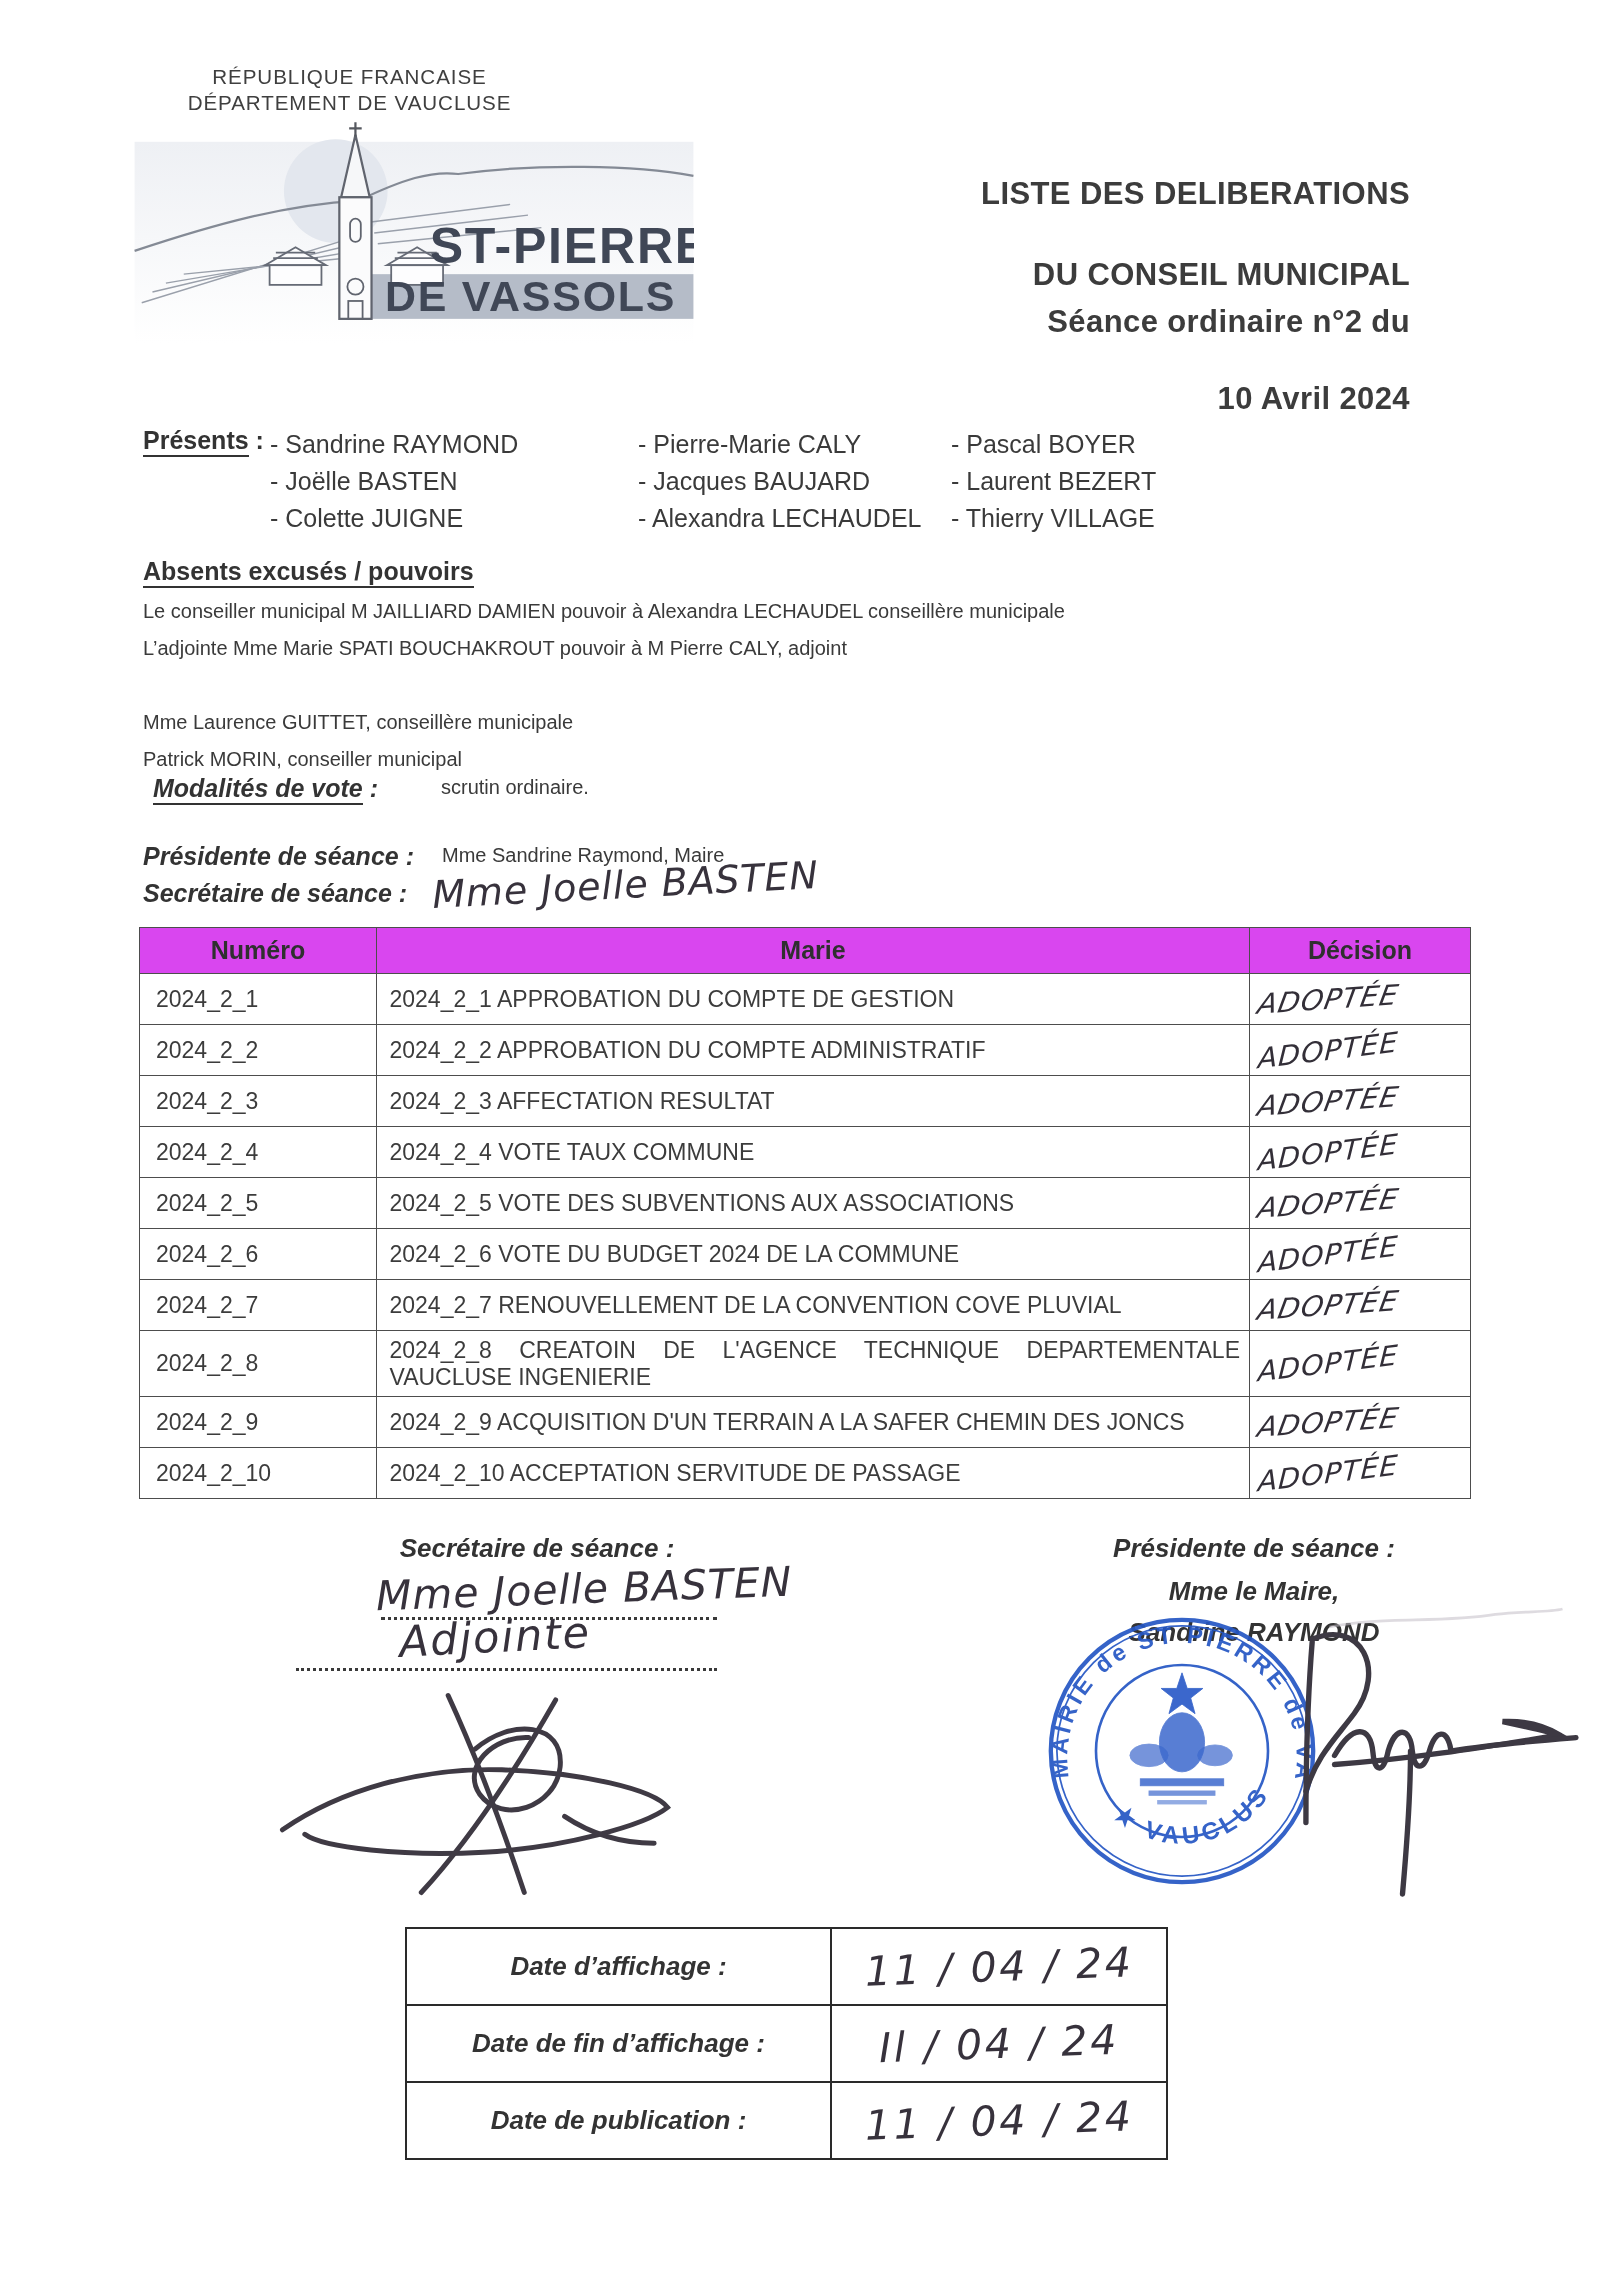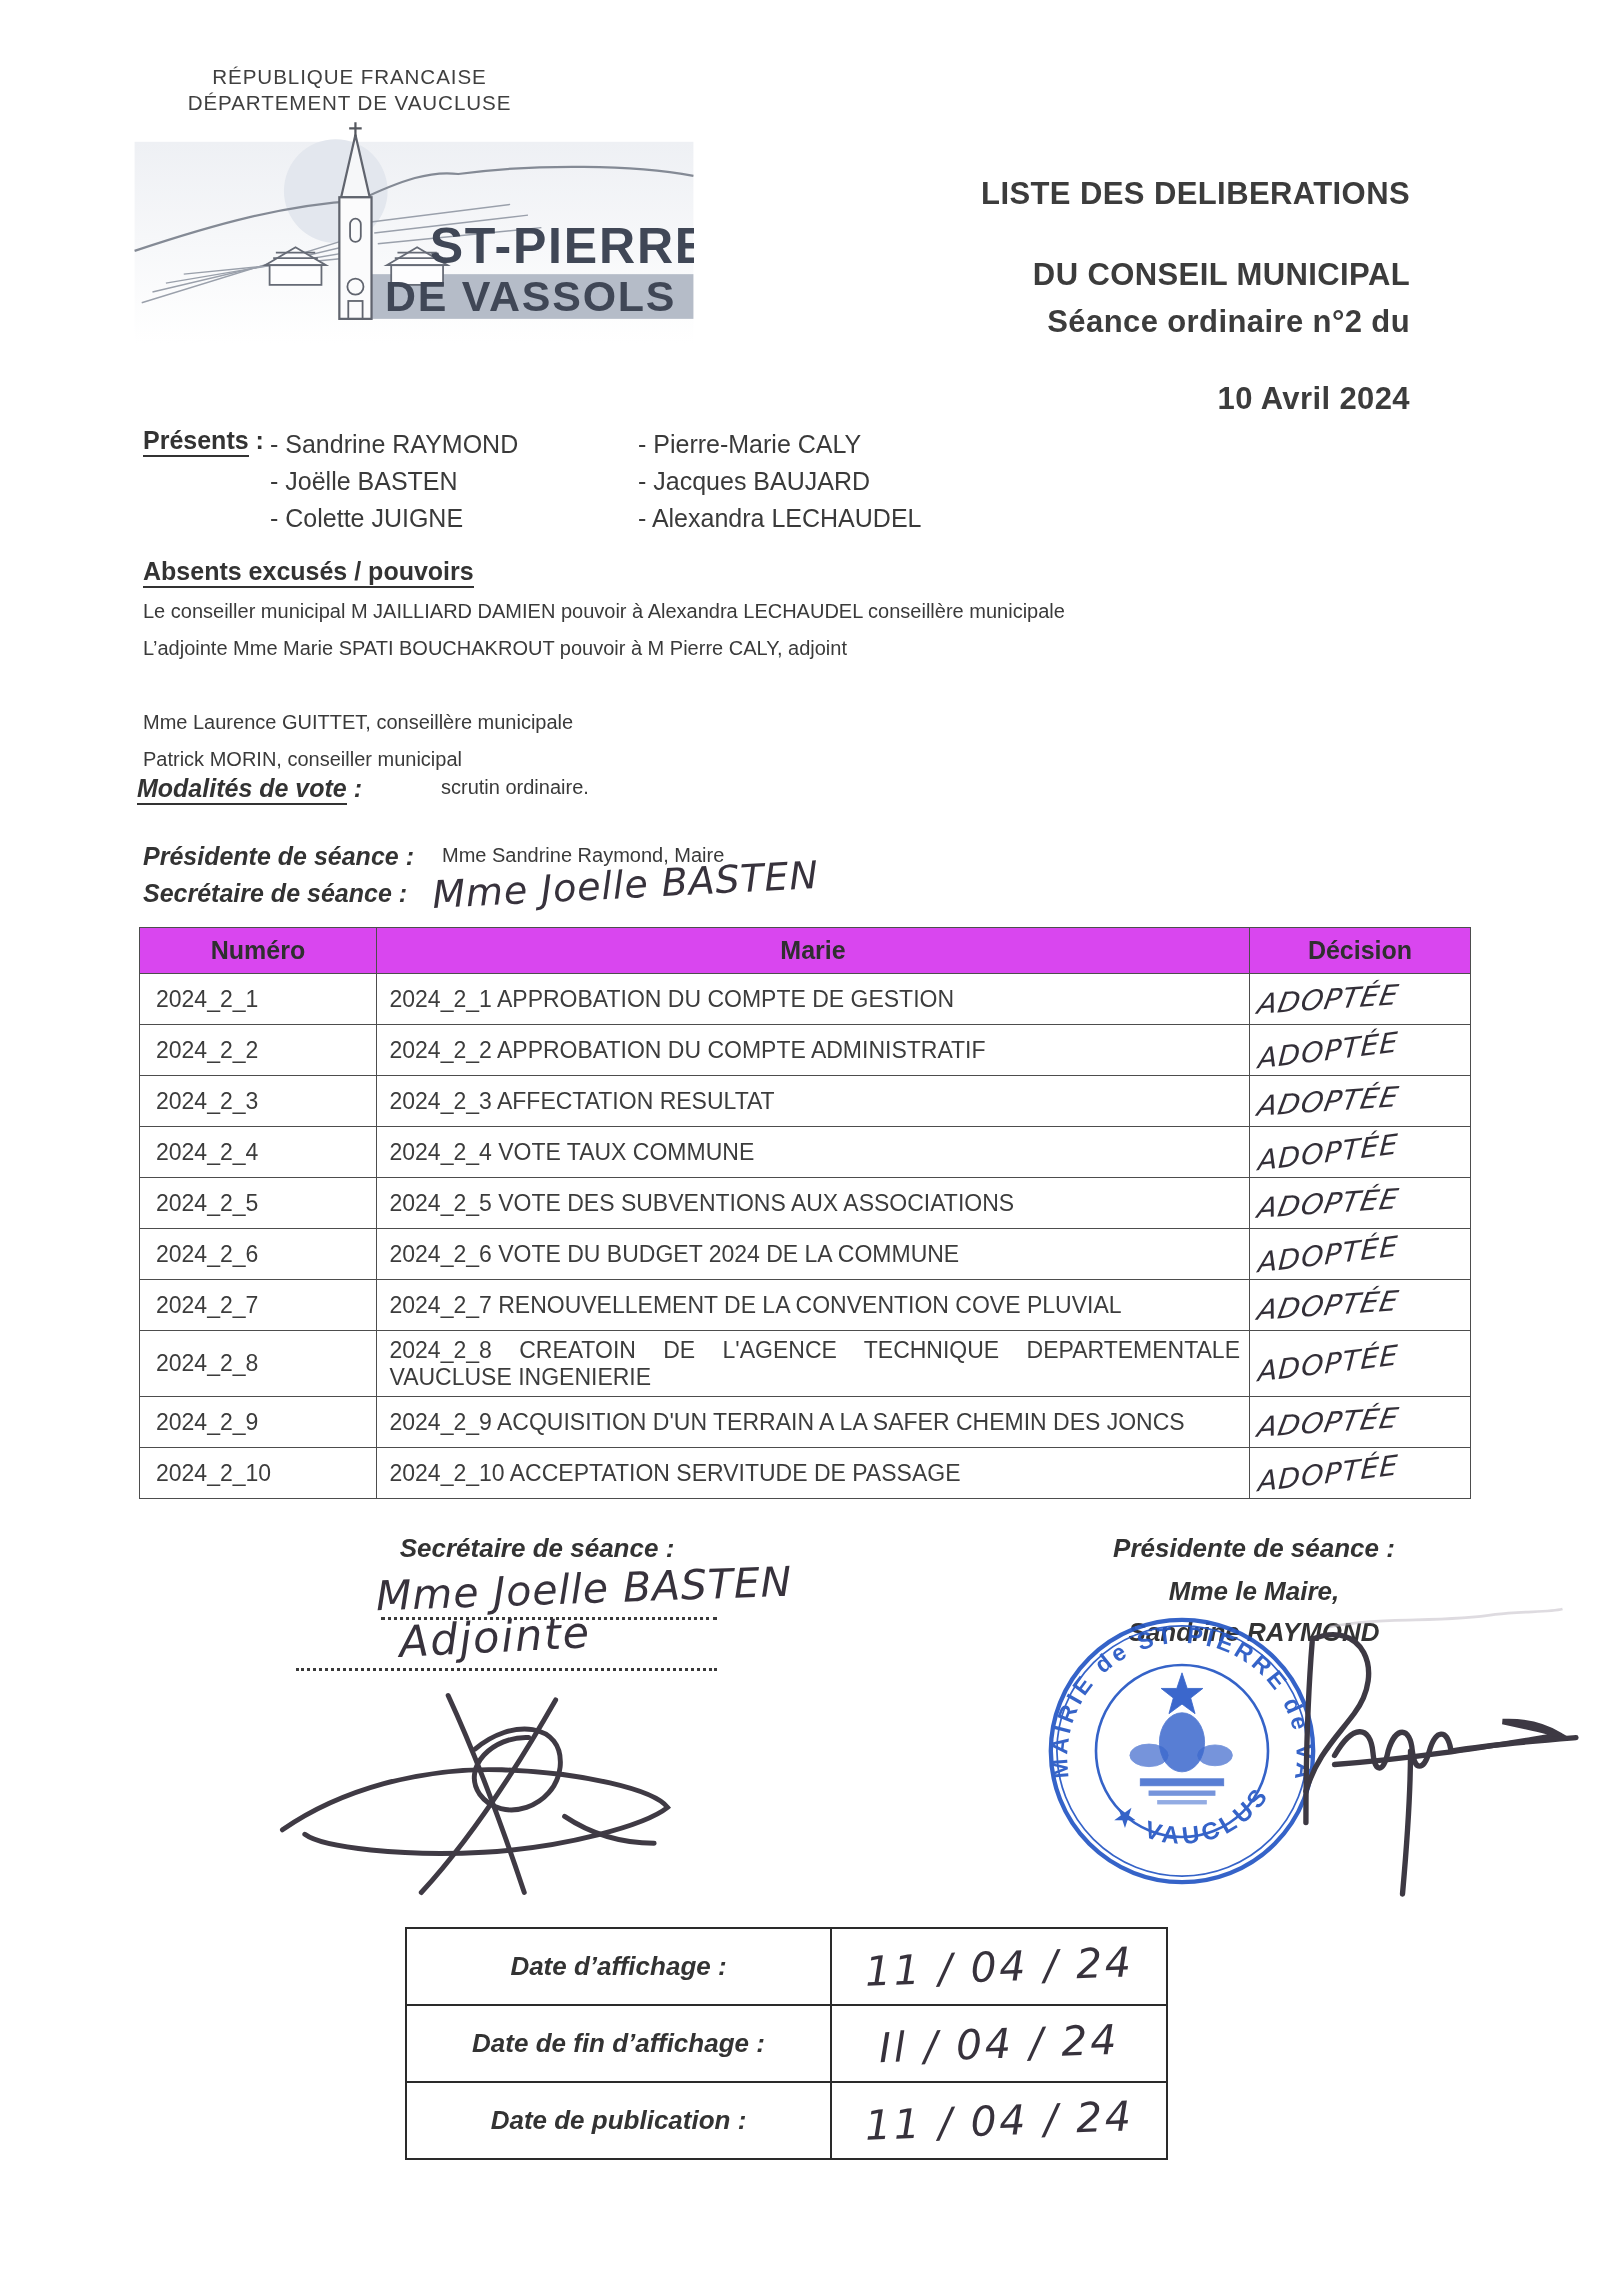--- a/index.html
+++ b/index.html
@@ -121,6 +121,11 @@
     <div>- Jacques BAUJARD</div>
     <div>- Alexandra LECHAUDEL</div>
   </div>
+  <div class="abs name-col" style="left:951px;top:426px;">
+    <div>- Pascal BOYER</div>
+    <div>- Laurent BEZERT</div>
+    <div>- Thierry VILLAGE</div>
+  </div>
 
   <div class="abs" style="left:143px;top:557px;font-size:25px;">
     <span class="lbl-b u">Absents excusés / pouvoirs</span>

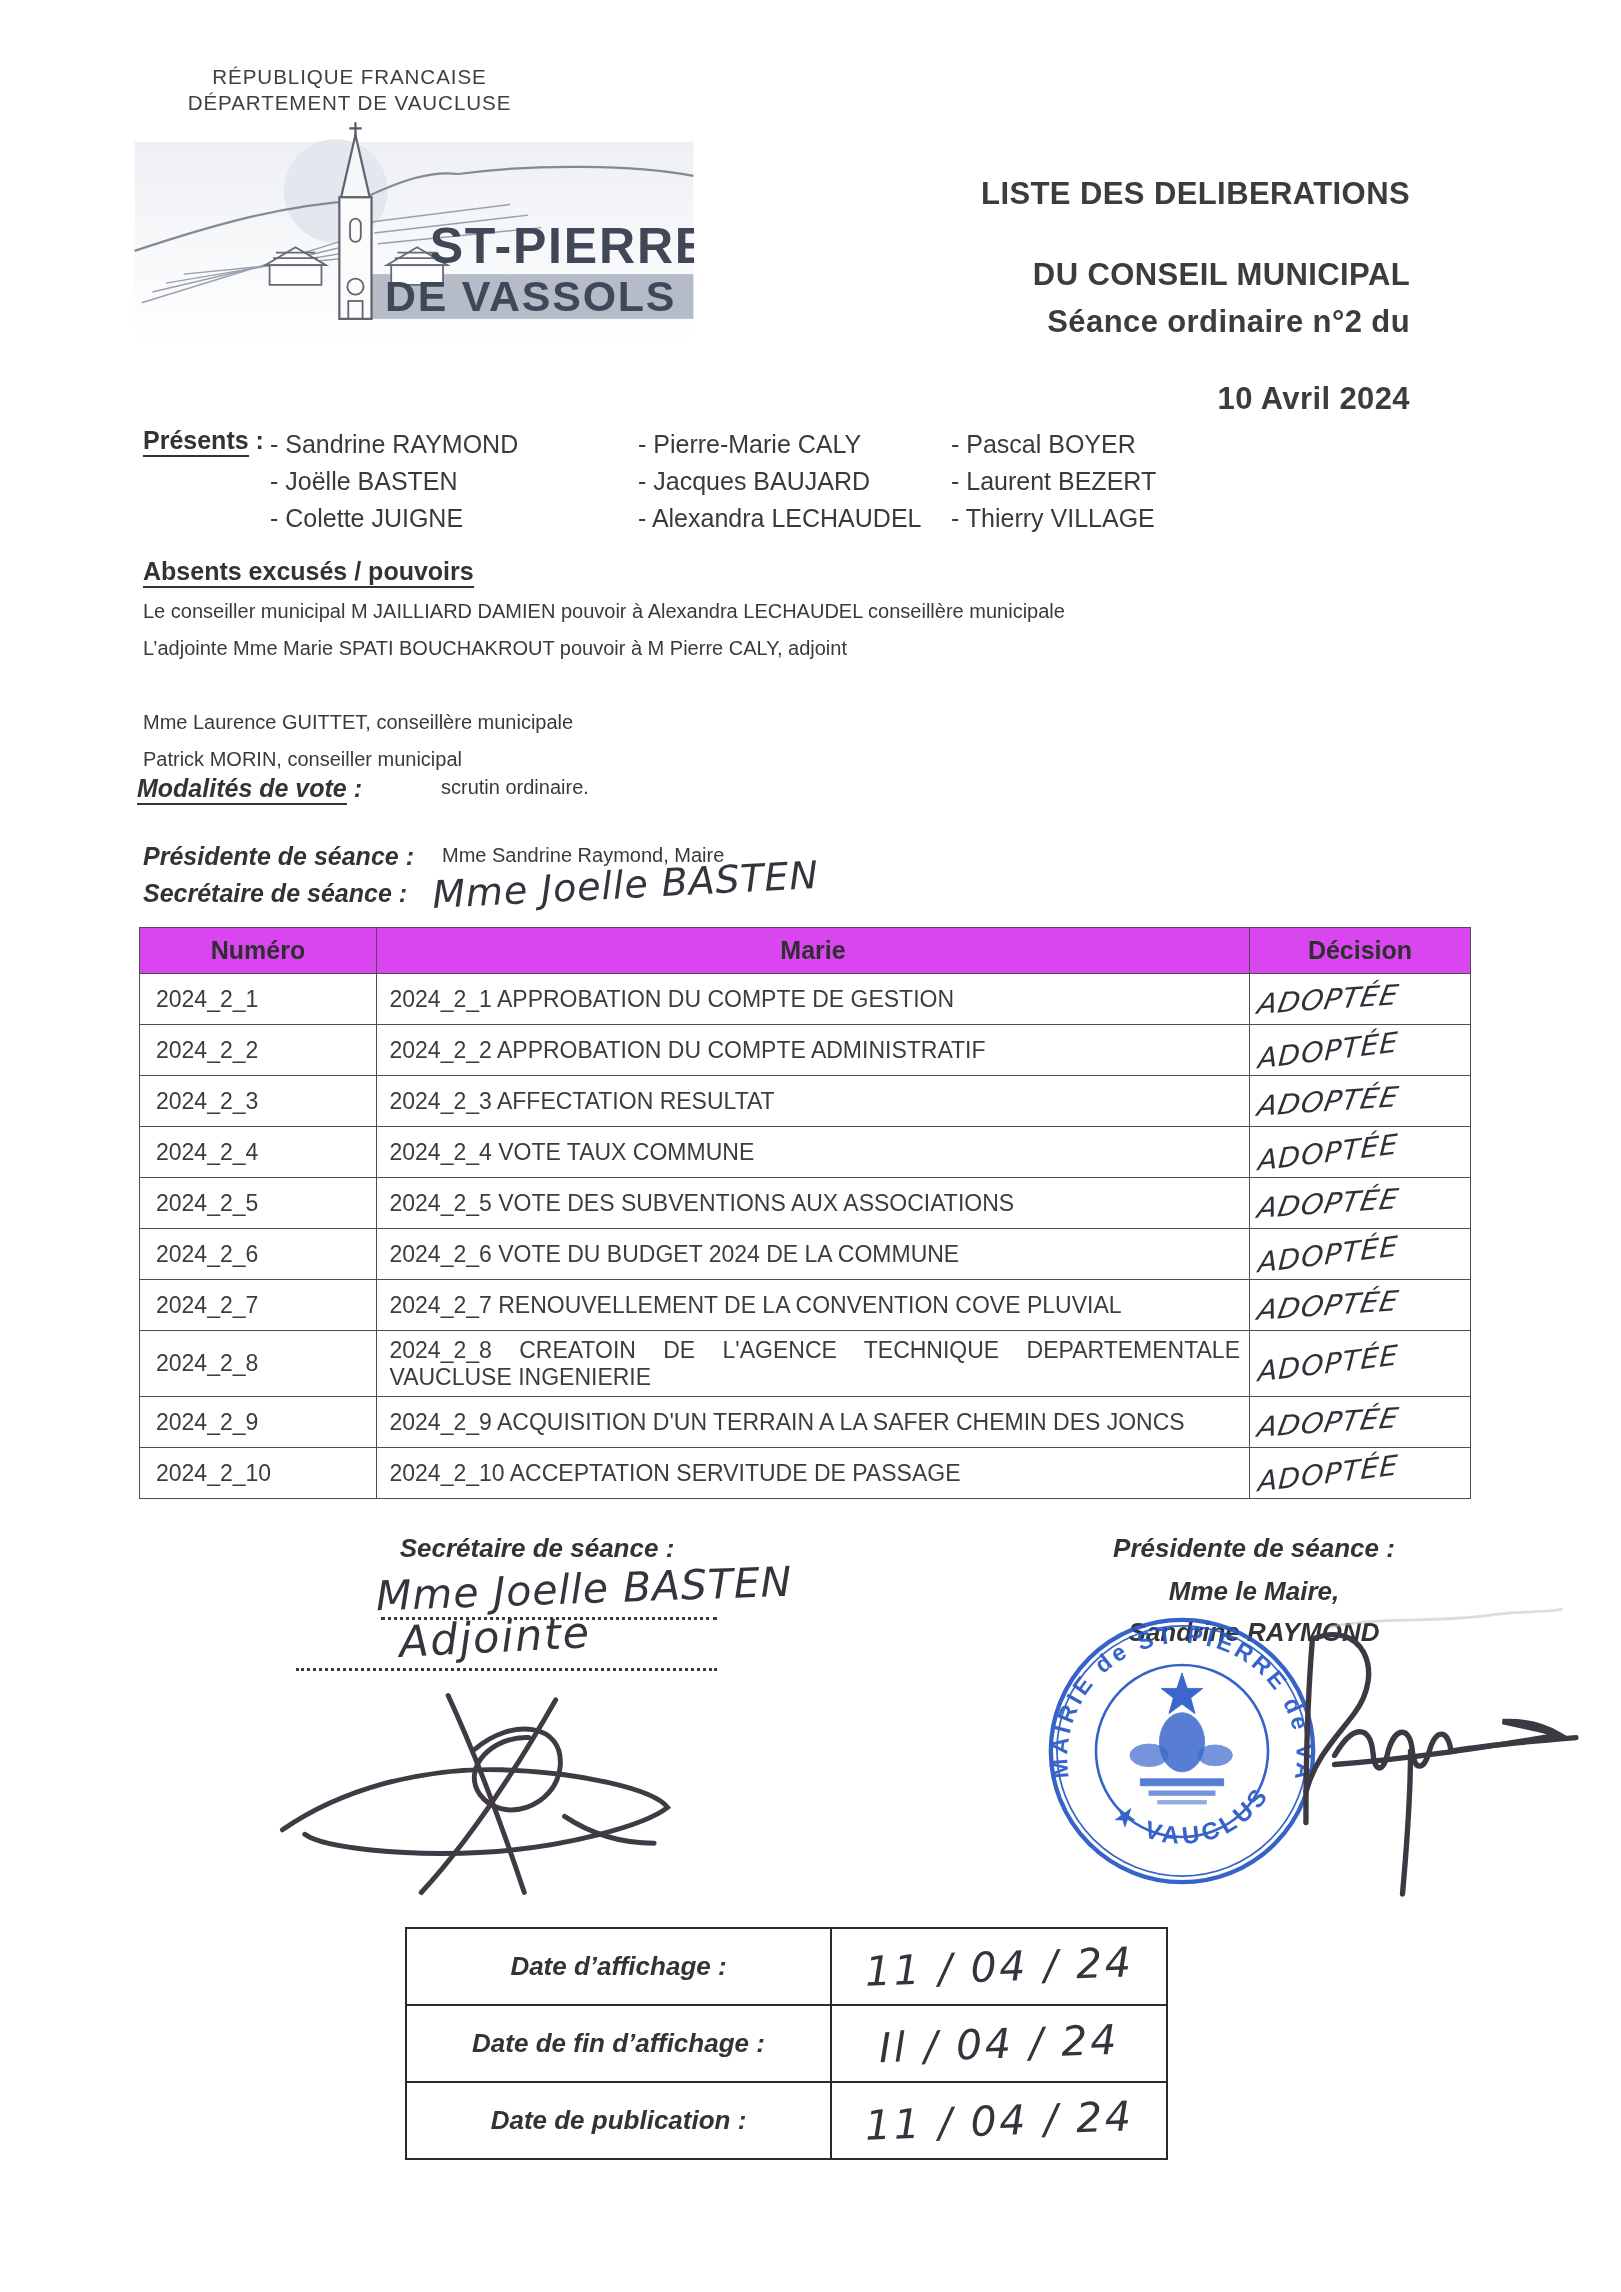--- a/index.html
+++ b/index.html
@@ -139,7 +139,7 @@
     <div>Patrick MORIN, conseiller municipal</div>
   </div>
 
-  <div class="abs" style="left:137px;top:774px;font-size:25px;">
+  <div class="abs" style="left:153px;top:774px;font-size:25px;">
     <span class="lbl-b it u">Modalités de vote</span><span class="lbl-b it"> :</span>
   </div>
   <div class="abs body-txt" style="left:441px;top:776px;">scrutin ordinaire.</div>

